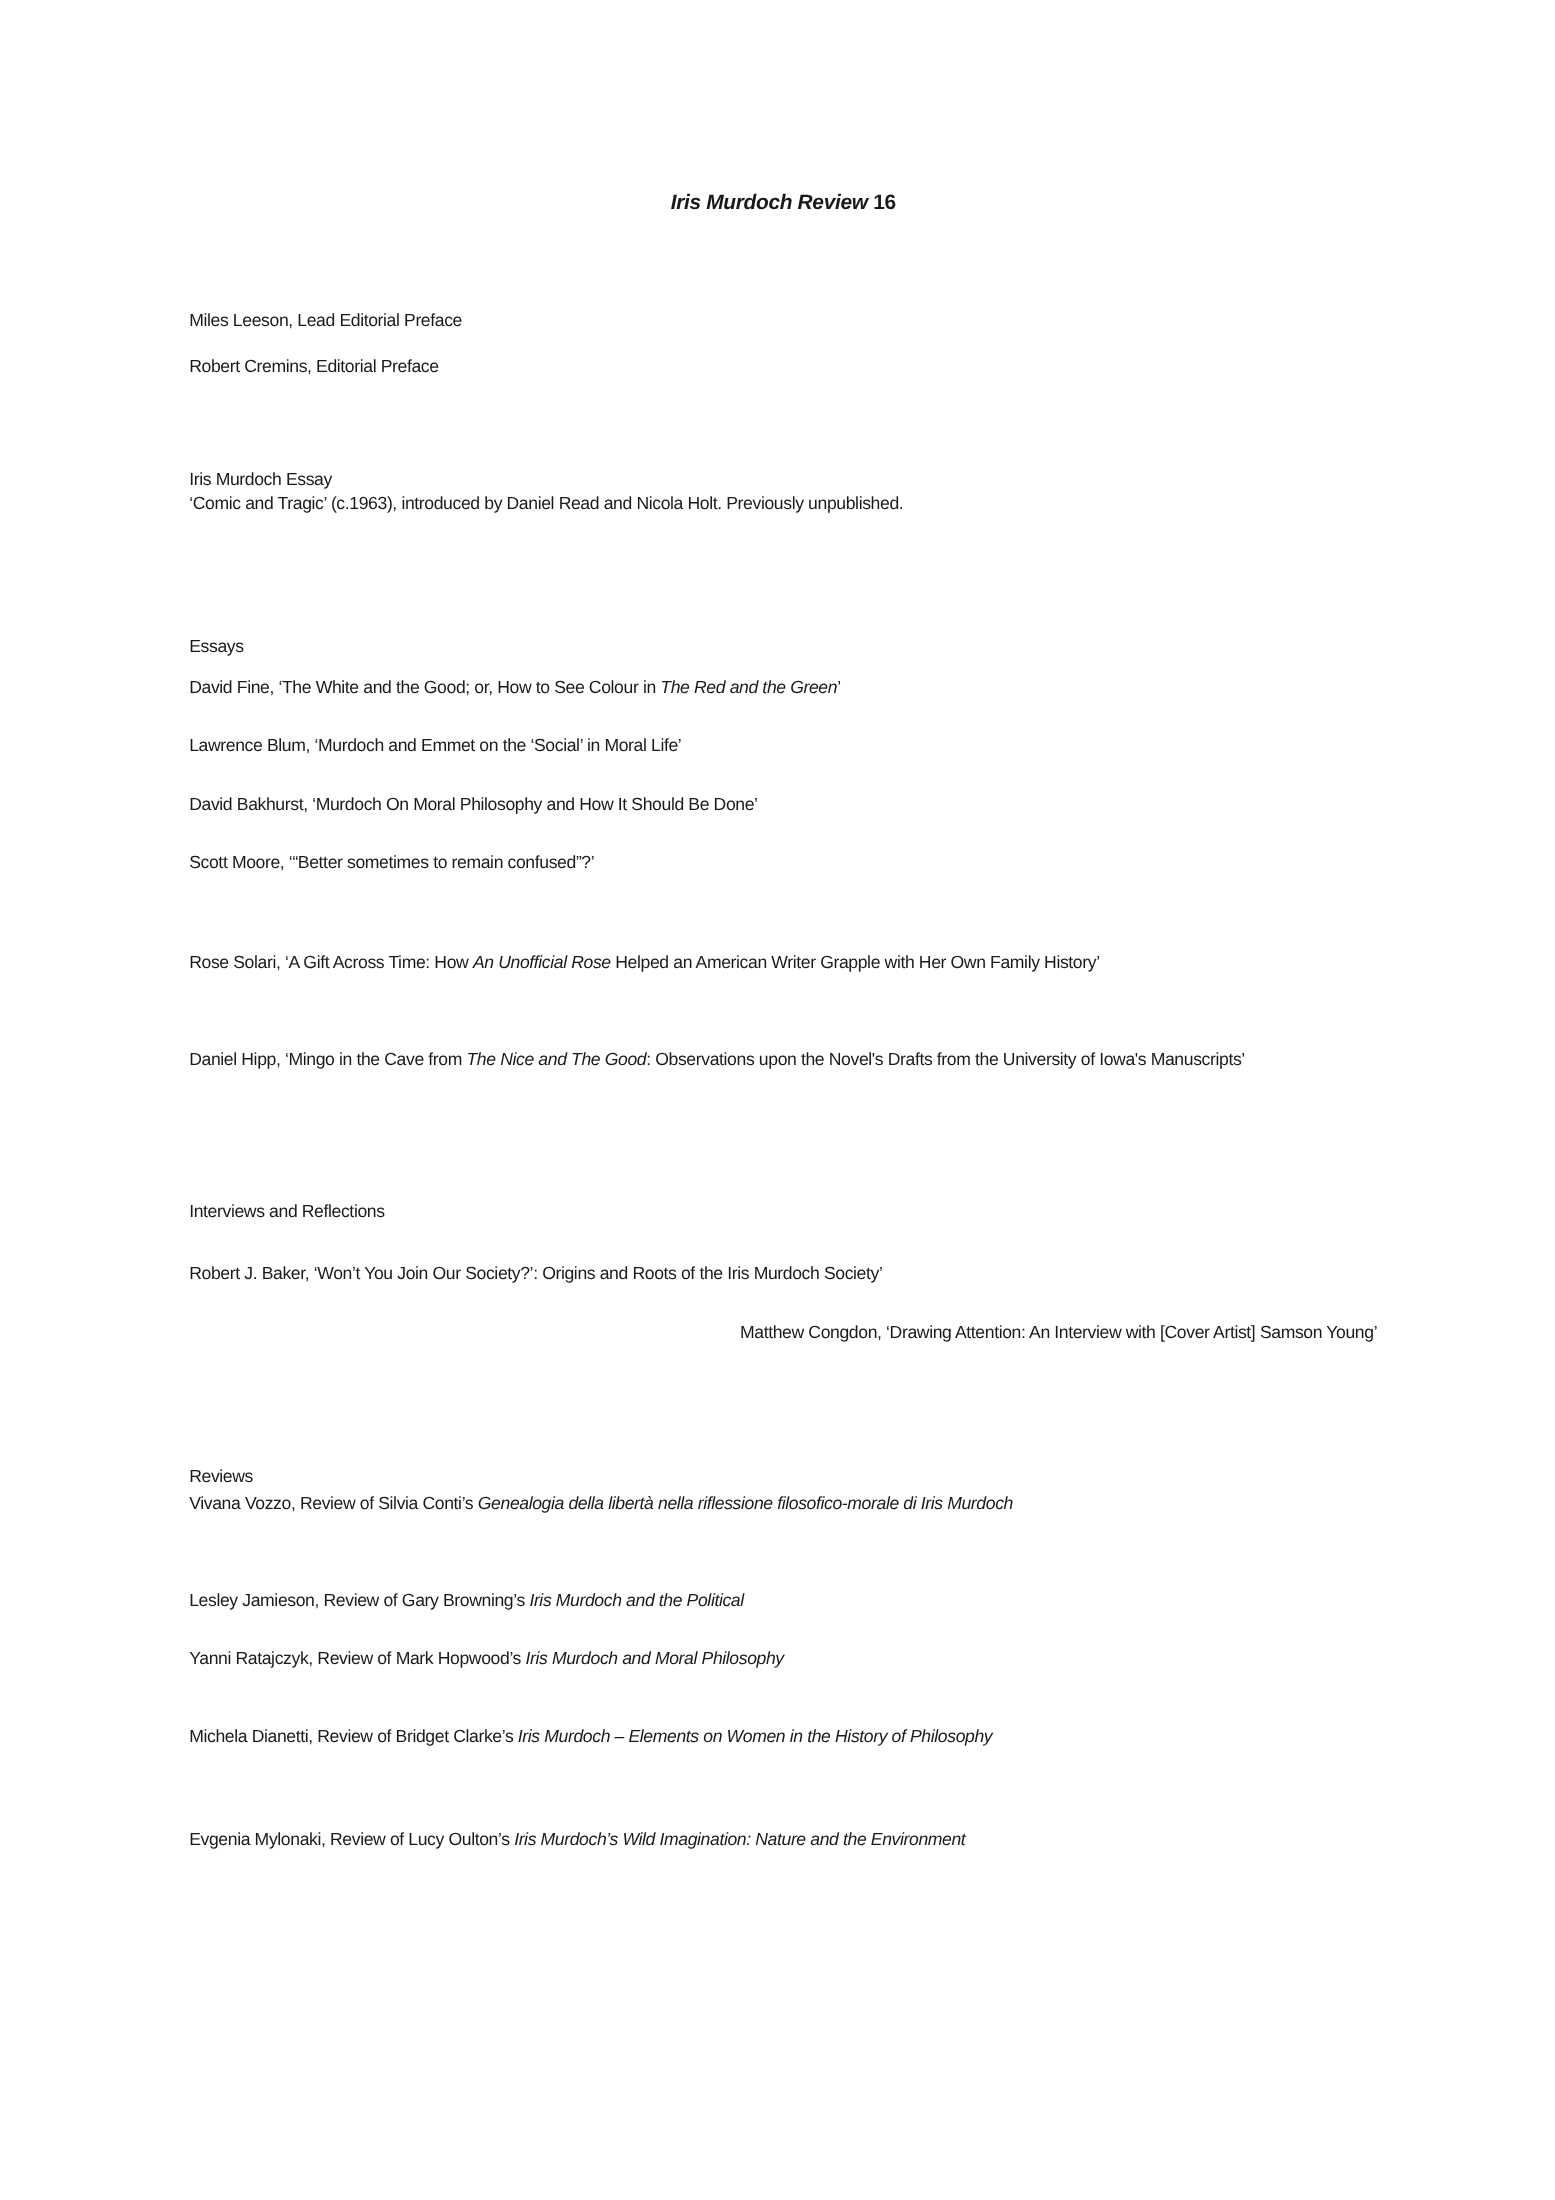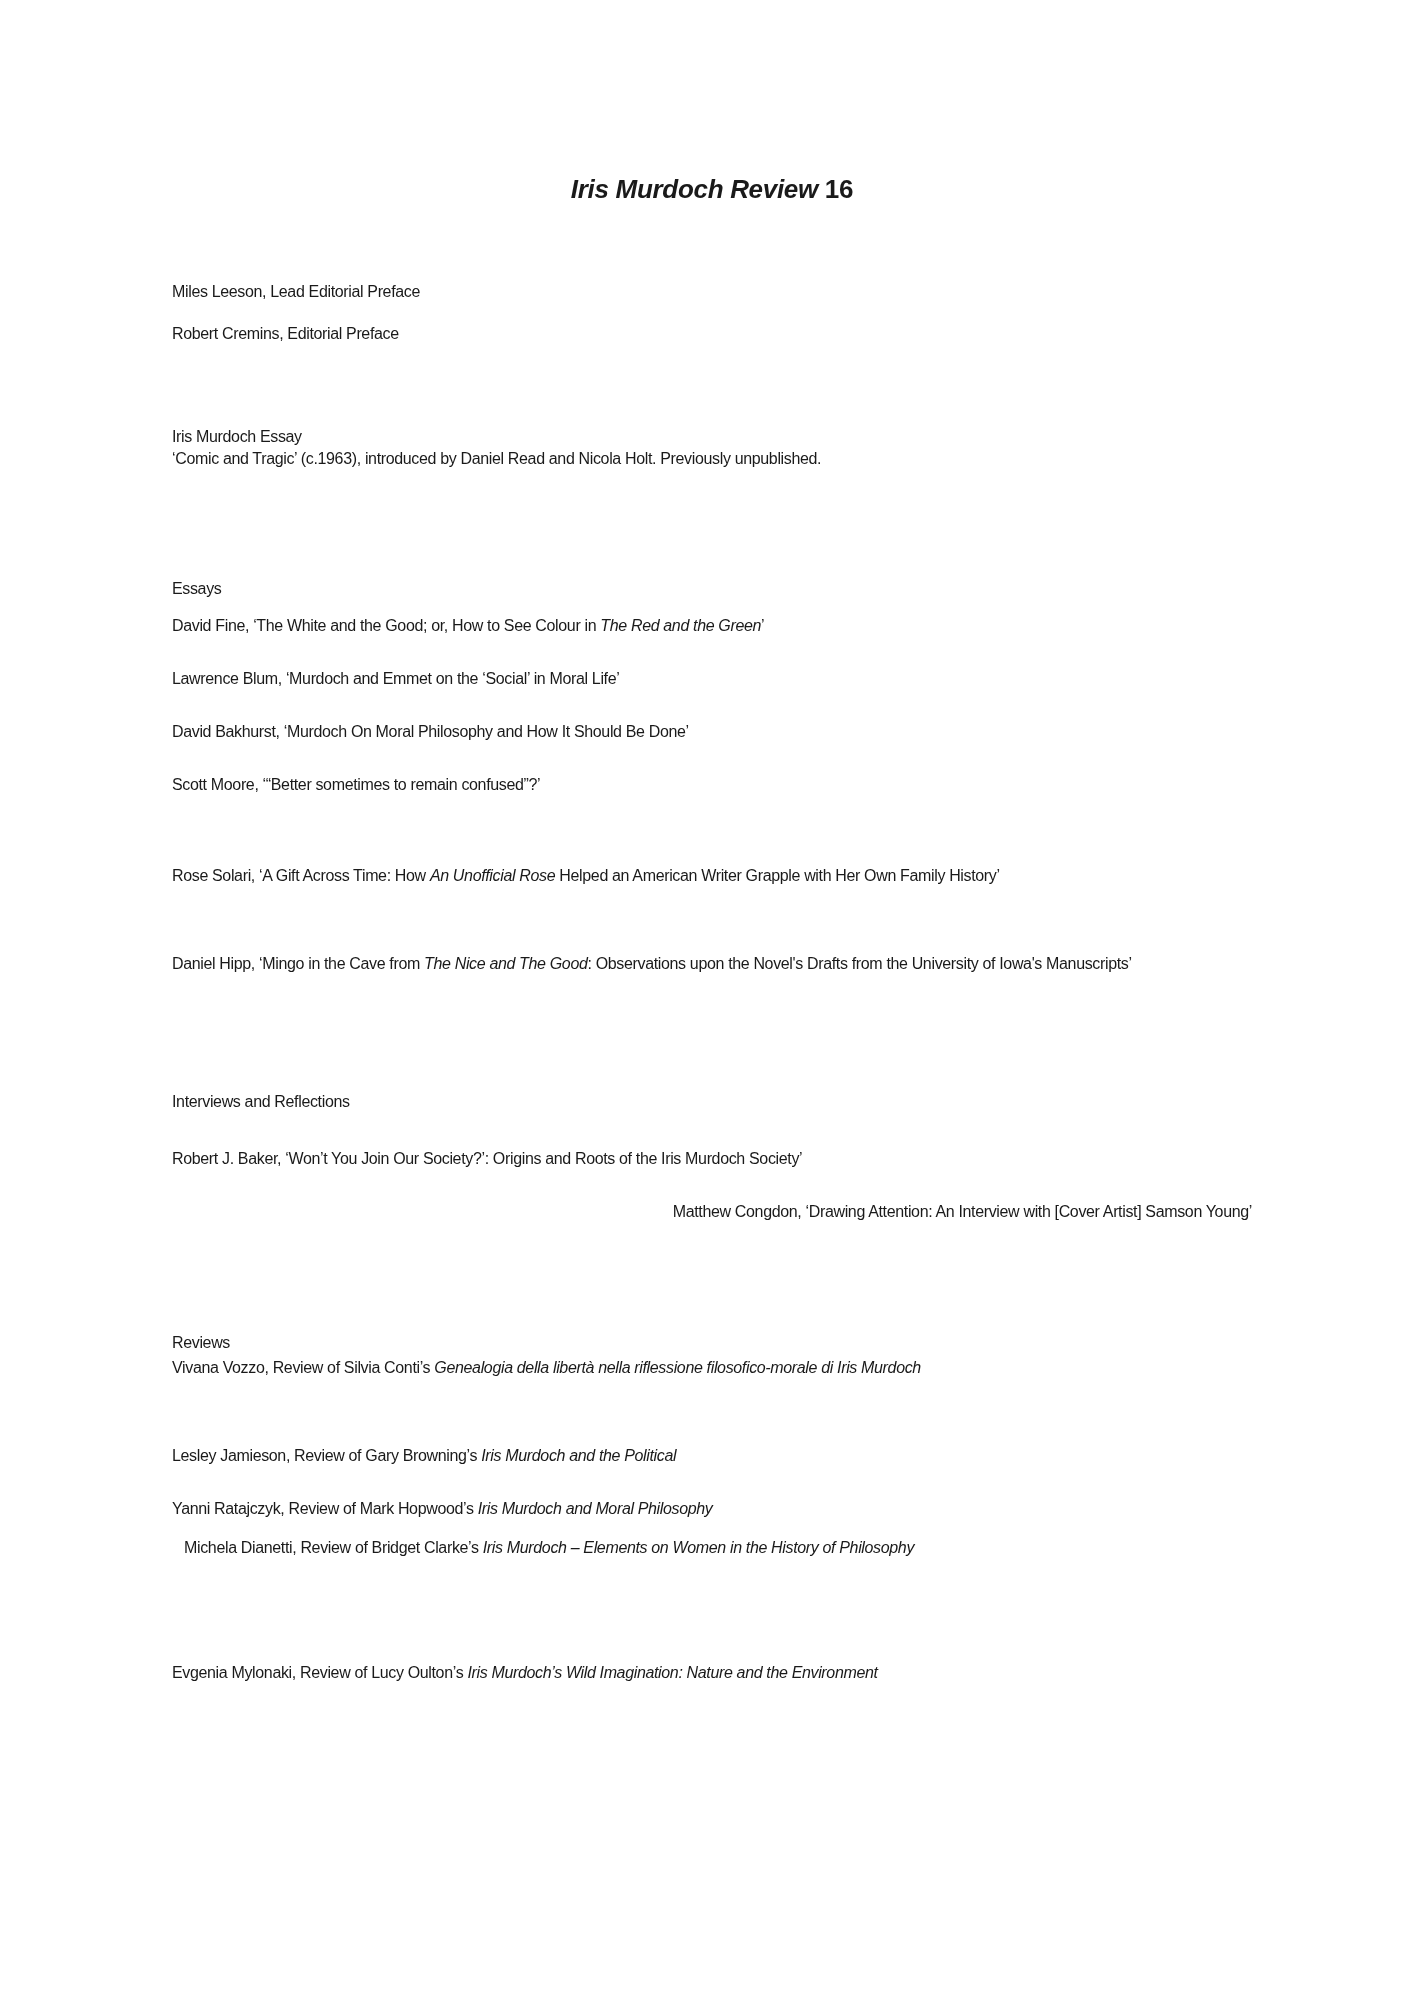--- a/index.html
+++ b/index.html
@@ -27,7 +27,7 @@
       left: 0;
       width: 1080px;
       text-align: center;
-      font-size: 26px;
+      font-size: 19px;
       font-weight: bold;
       letter-spacing: -0.3px;
     }

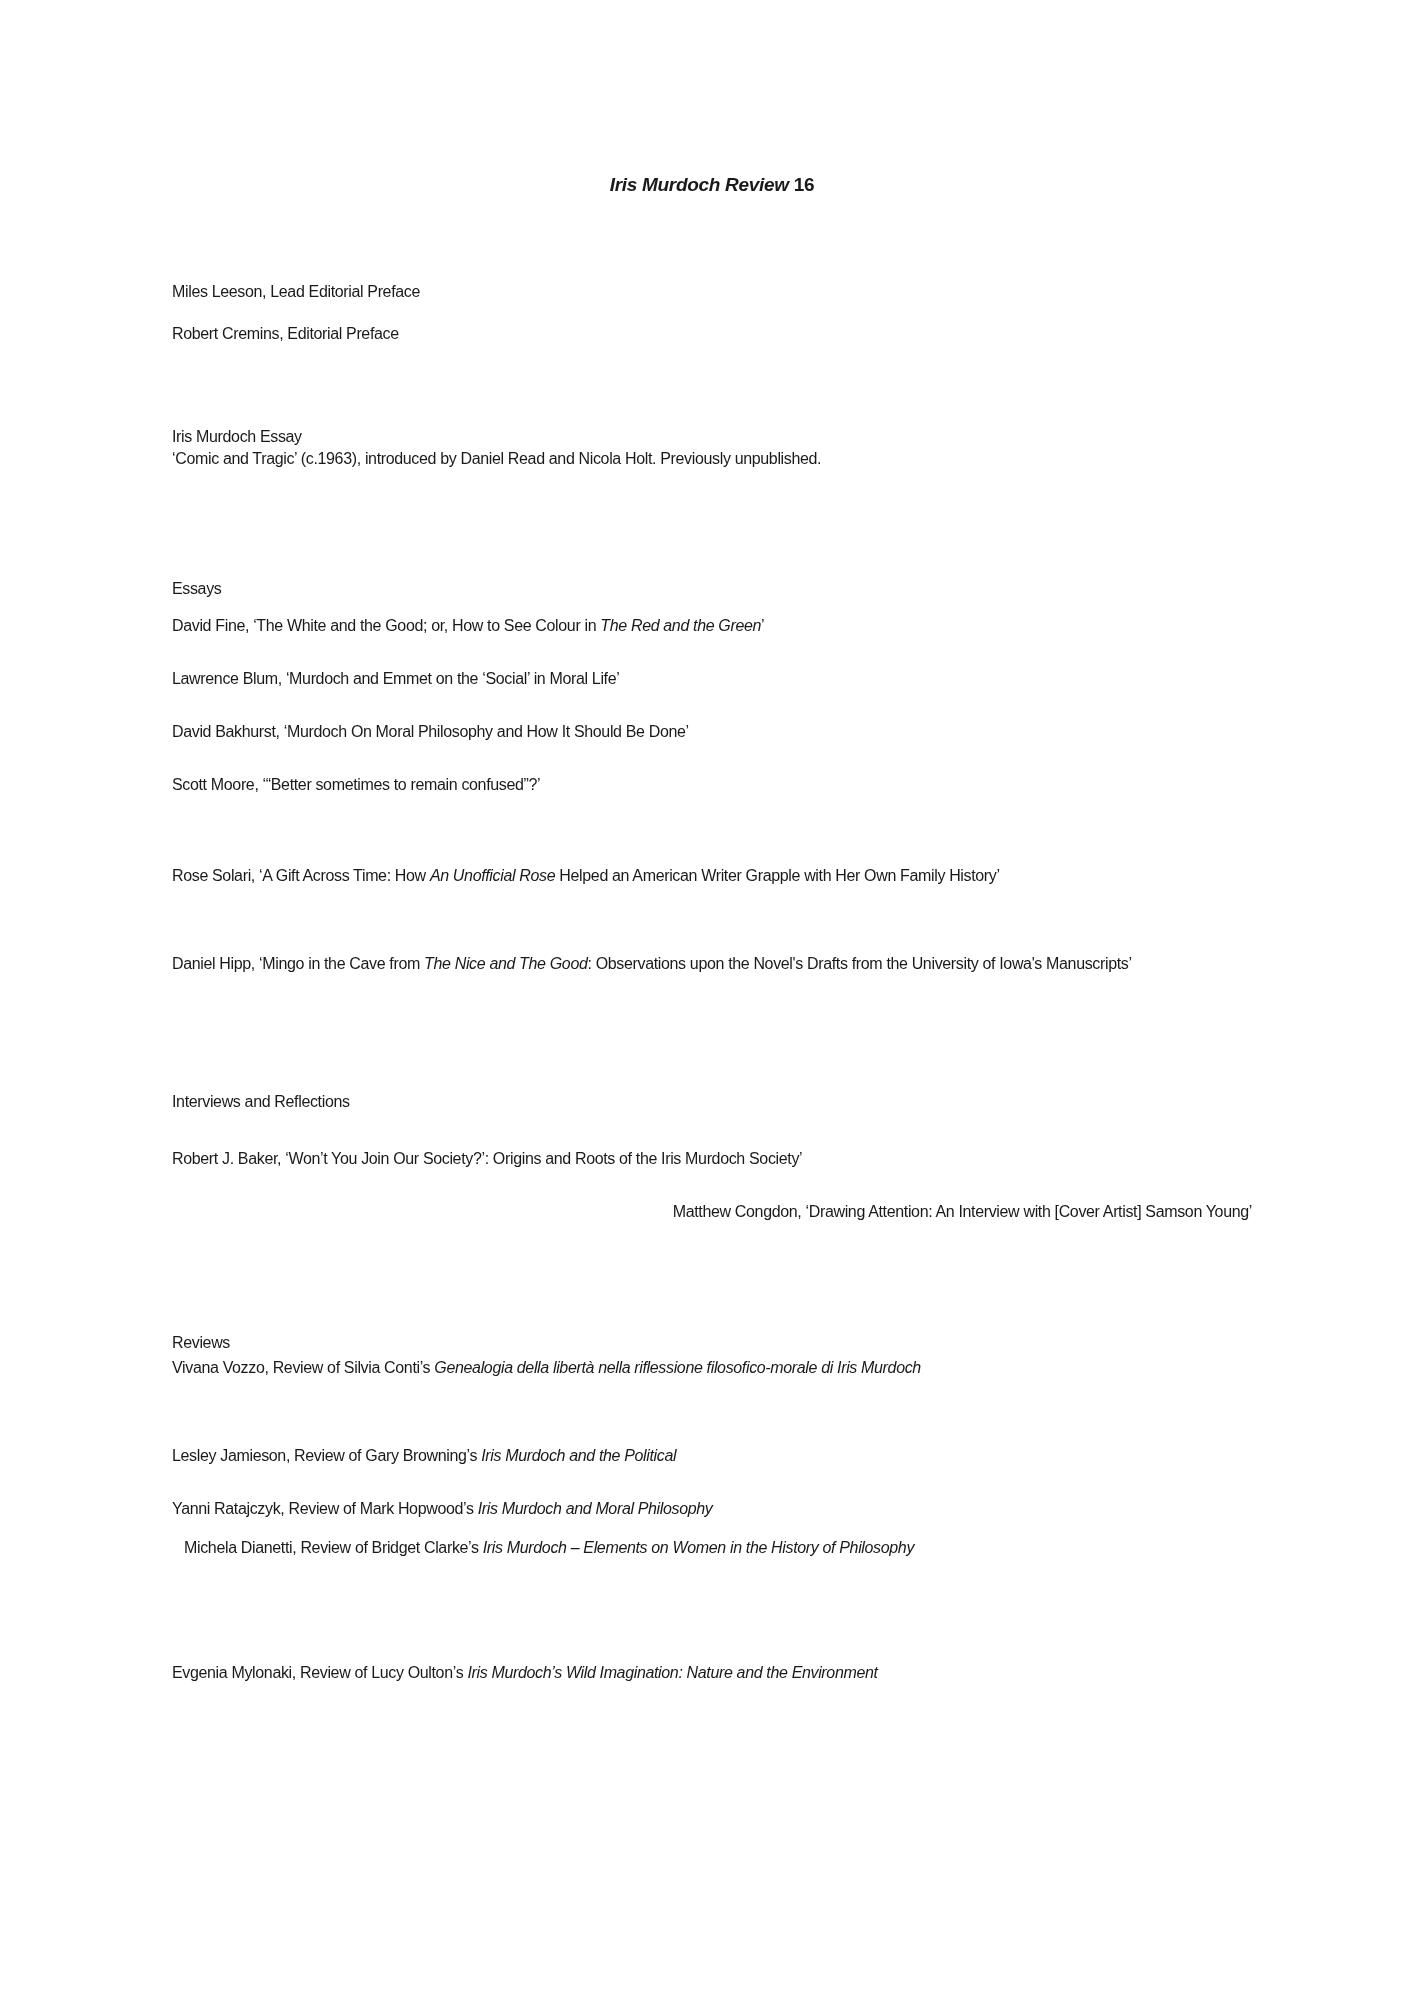--- a/index.html
+++ b/index.html
@@ -80,7 +80,7 @@
   <div class="line" style="top:1350px;"><span>Vivana Vozzo, Review of Silvia Conti’s </span><span class="seg-it">Genealogia della libertà nella riflessione filosofico-morale di Iris Murdoch</span></div>
   <div class="line" style="top:1438px;"><span>Lesley Jamieson, Review of Gary Browning’s </span><span class="seg-it">Iris Murdoch and the Political</span></div>
   <div class="line" style="top:1491px;"><span>Yanni Ratajczyk, Review of Mark Hopwood’s </span><span class="seg-it">Iris Murdoch and Moral Philosophy</span></div>
-  <div class="line" style="top:1530px;margin-left:12px;"><span>Michela Dianetti, Review of Bridget Clarke’s </span><span class="seg-it">Iris Murdoch – Elements on Women in the History of Philosophy</span></div>
+  <div class="line" style="top:1562px;"><span>Michela Dianetti, Review of Bridget Clarke’s </span><span class="seg-it">Iris Murdoch – Elements on Women in the History of Philosophy</span></div>
   <div class="line" style="top:1655px;"><span>Evgenia Mylonaki, Review of Lucy Oulton’s </span><span class="seg-it">Iris Murdoch’s Wild Imagination: Nature and the Environment</span></div>
 </div>
 

